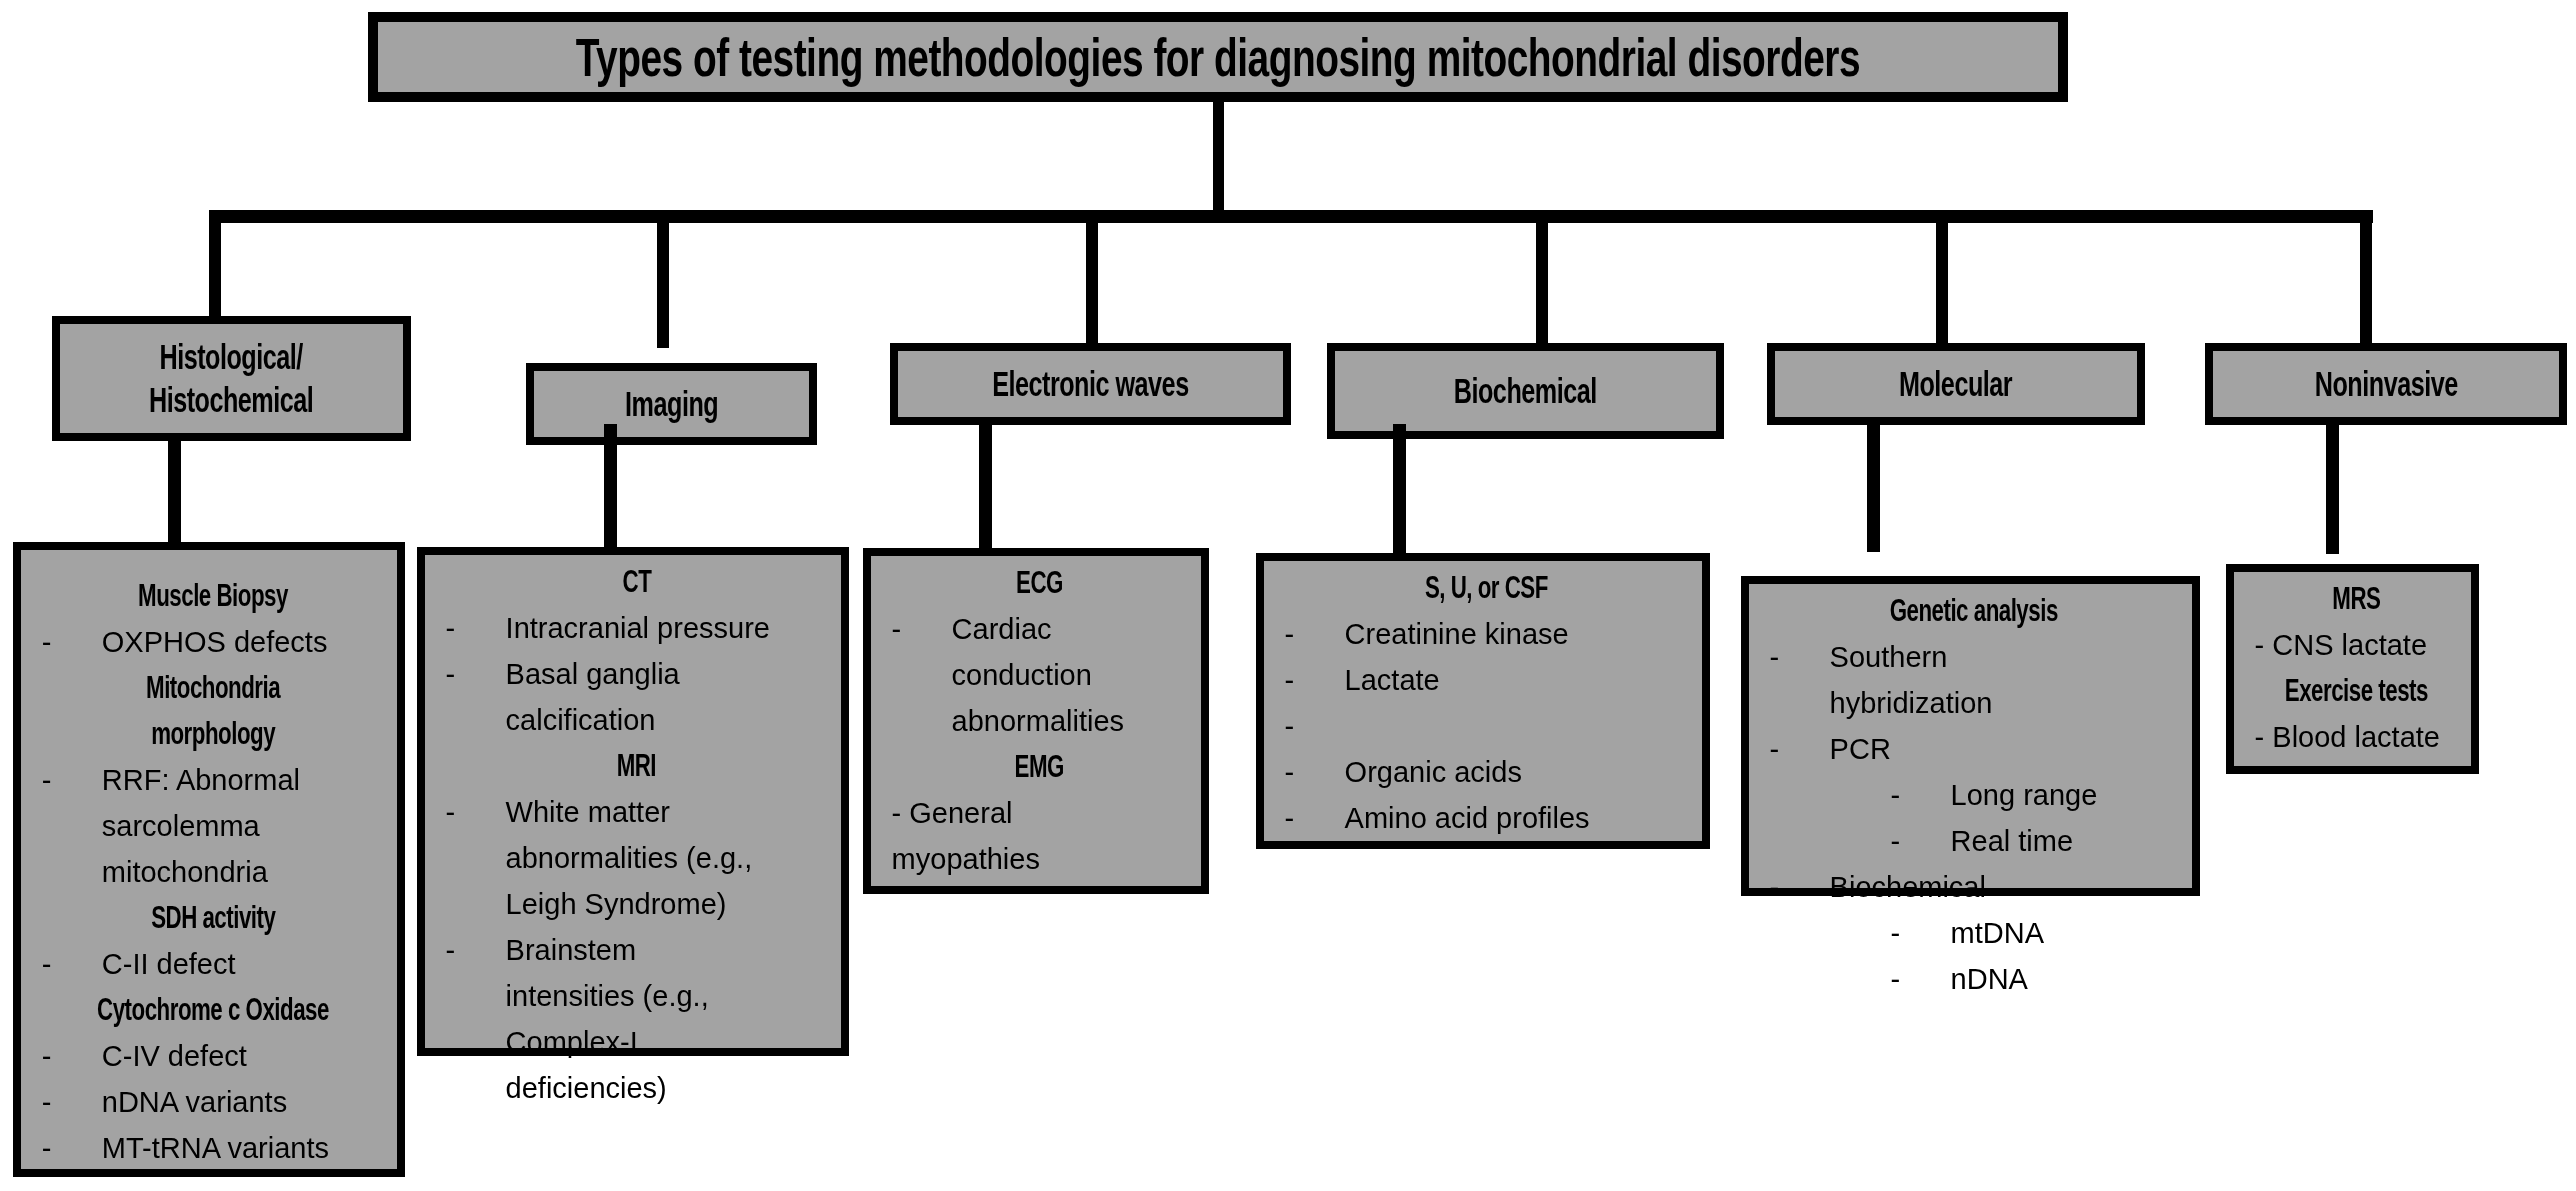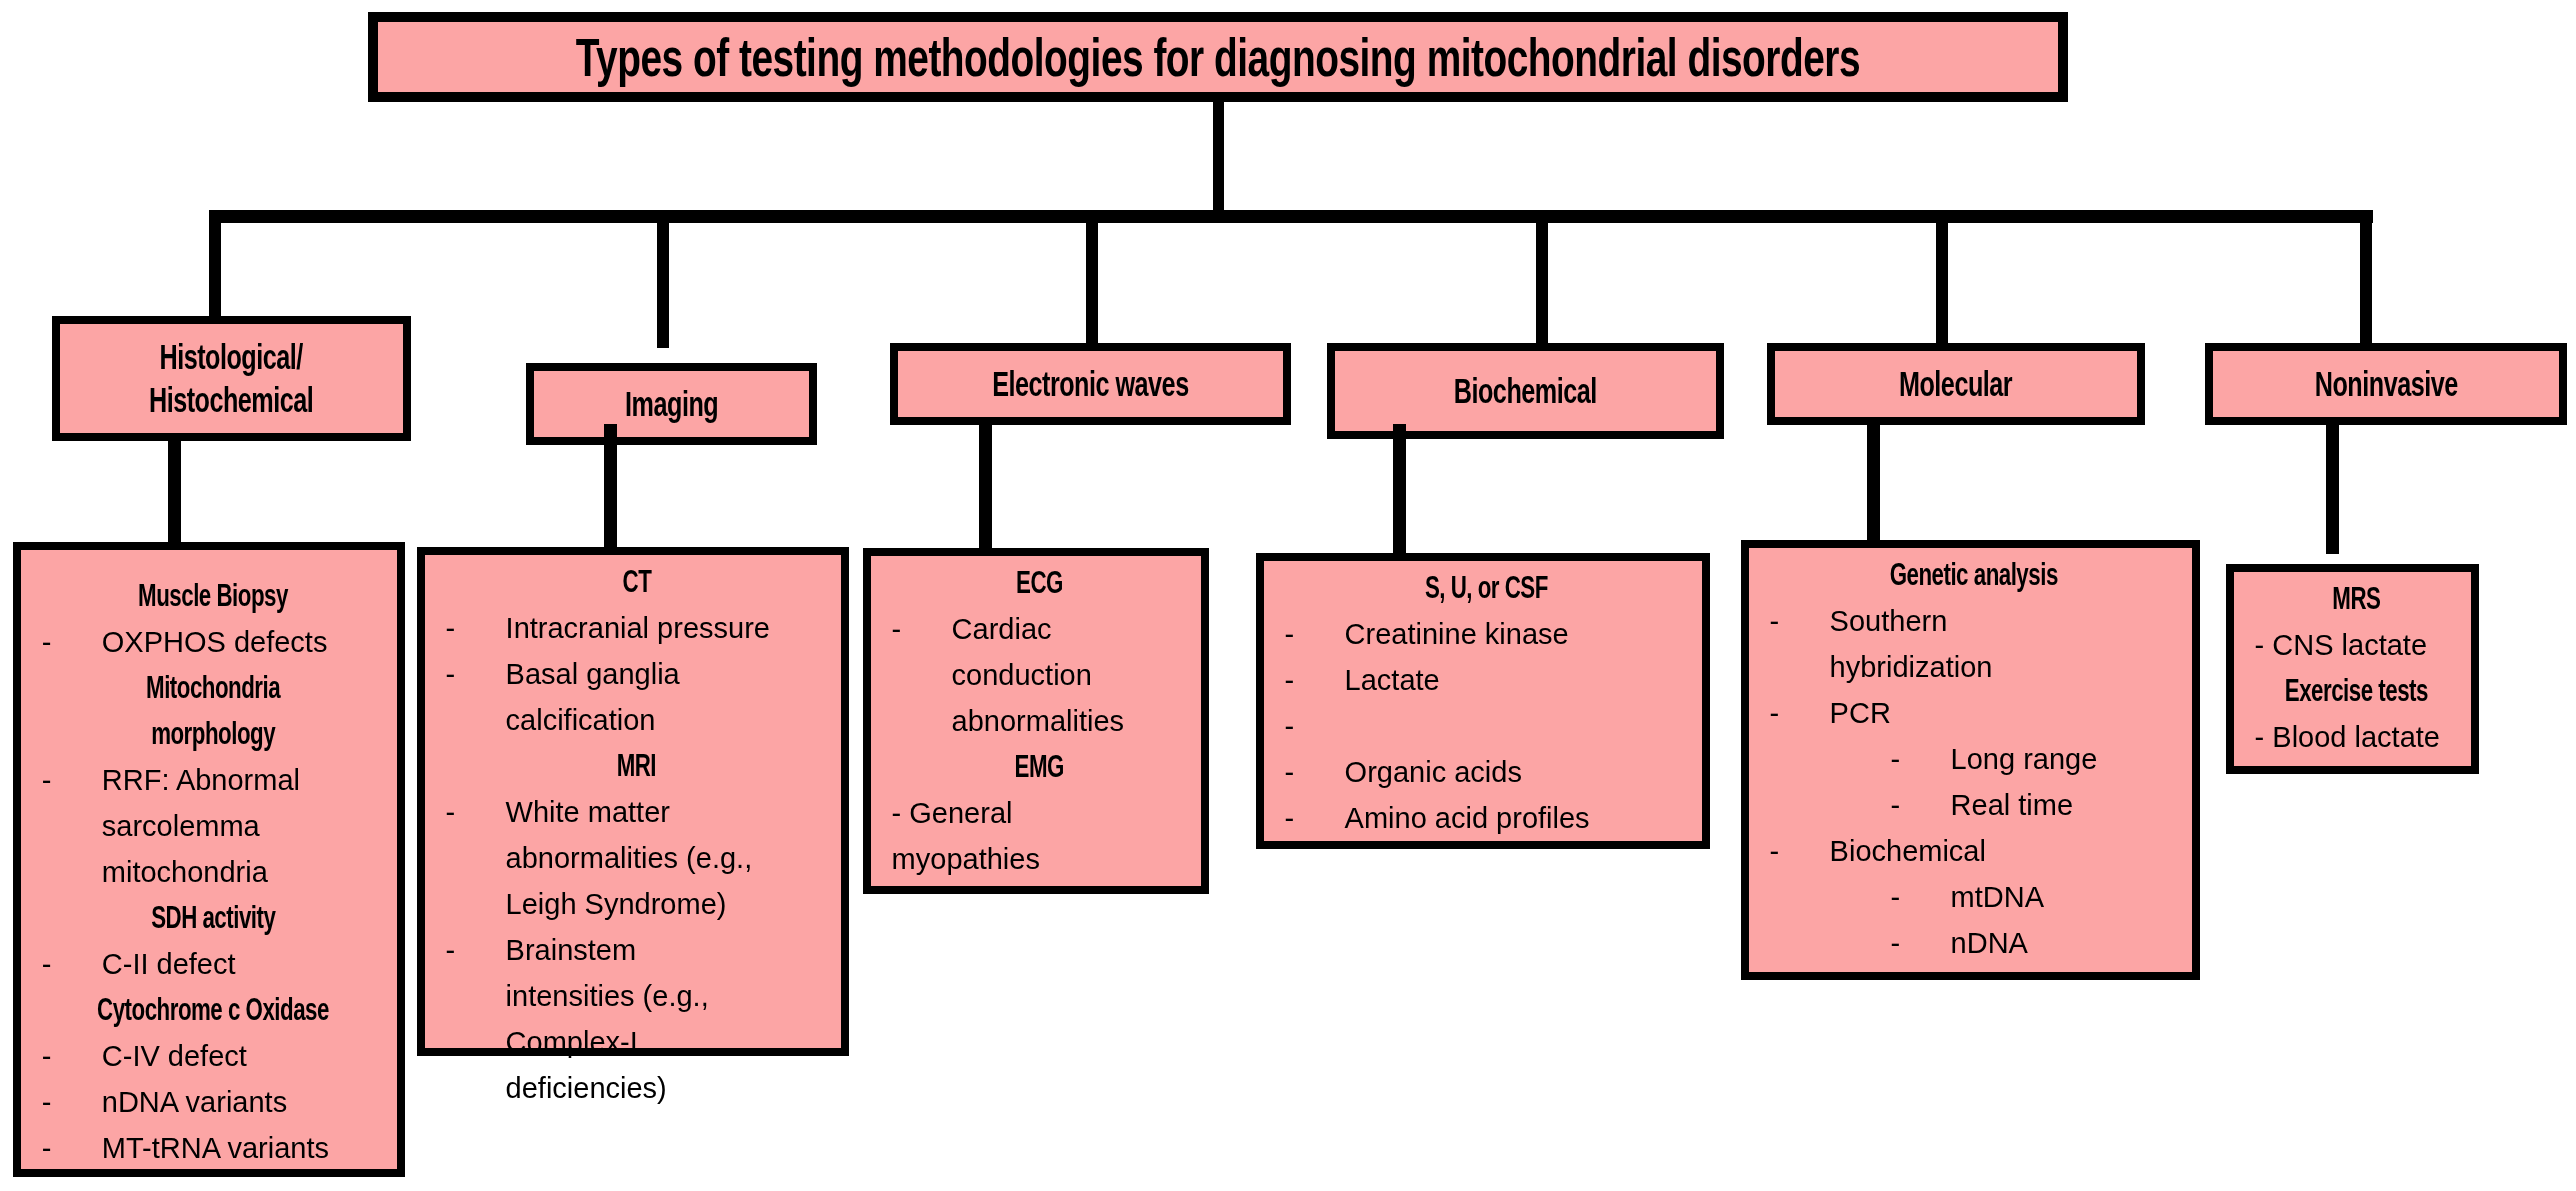--- a/index.html
+++ b/index.html
@@ -17,7 +17,7 @@
   }
   .box {
     position: absolute;
-    background: #fca5a5;
+    background: #a3a3a3;
     border-style: solid;
     border-color: #000000;
     box-sizing: border-box;

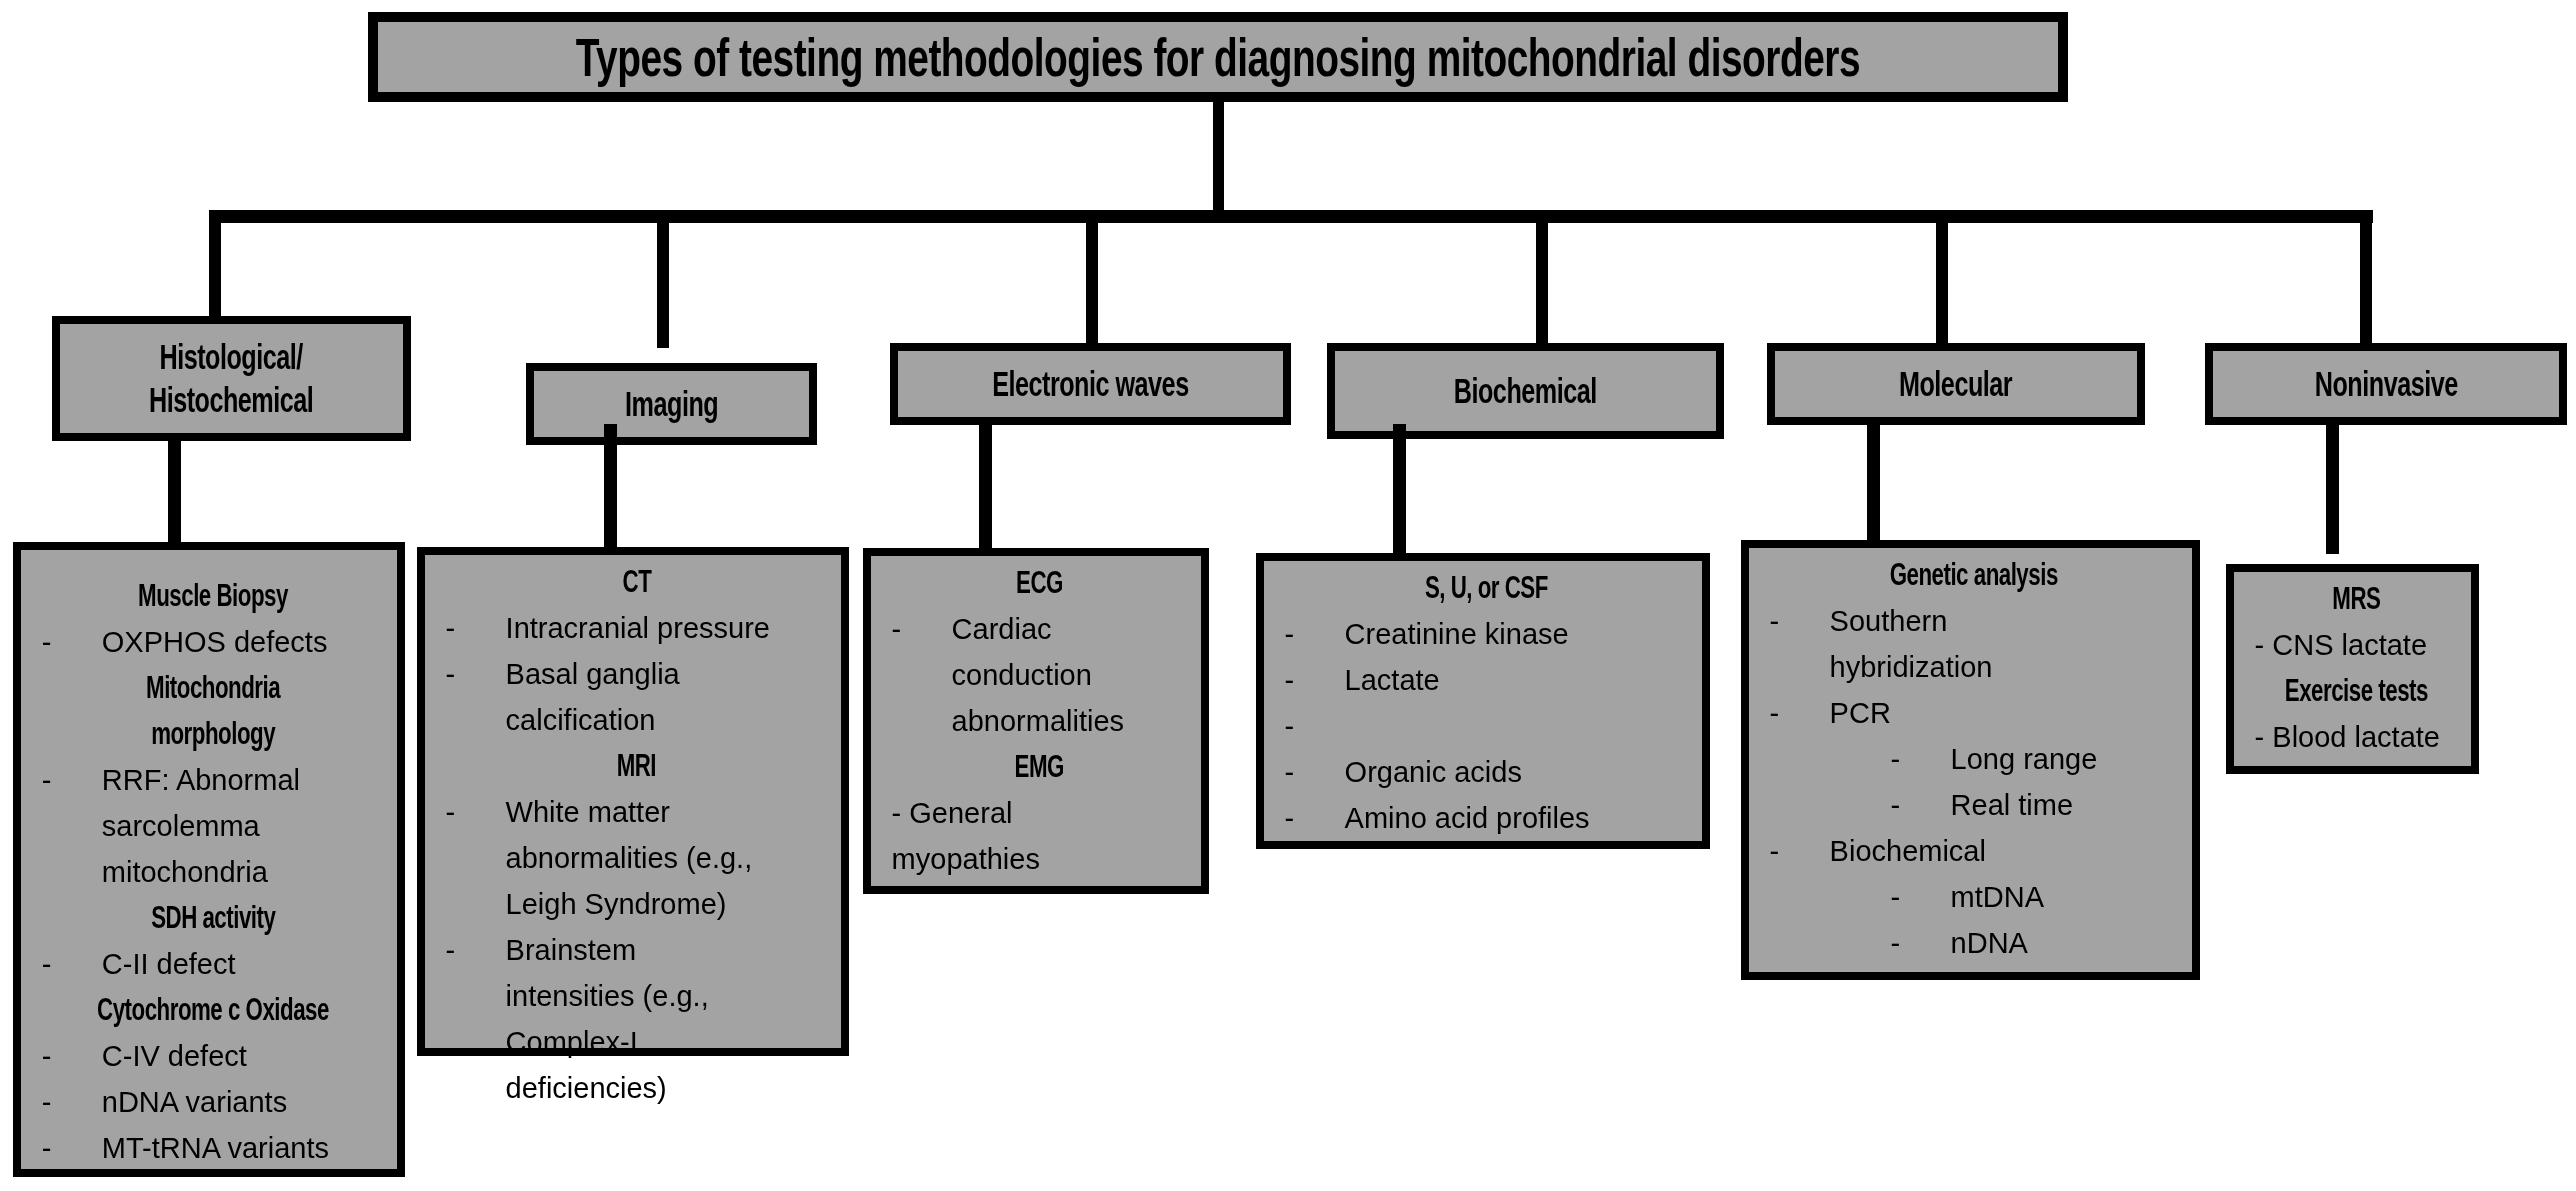--- a/index.html
+++ b/index.html
@@ -217,7 +217,7 @@
   </div>
 </div>
 
-<div class="box detail" style="left:1741px; top:540px; width:459px; height:440px;">
+<div class="box detail" style="left:1741px; top:576px; width:459px; height:320px;">
   <div class="h"><span class="cond">Genetic analysis</span></div>
   <div class="li">
     <span class="dash">-</span>

